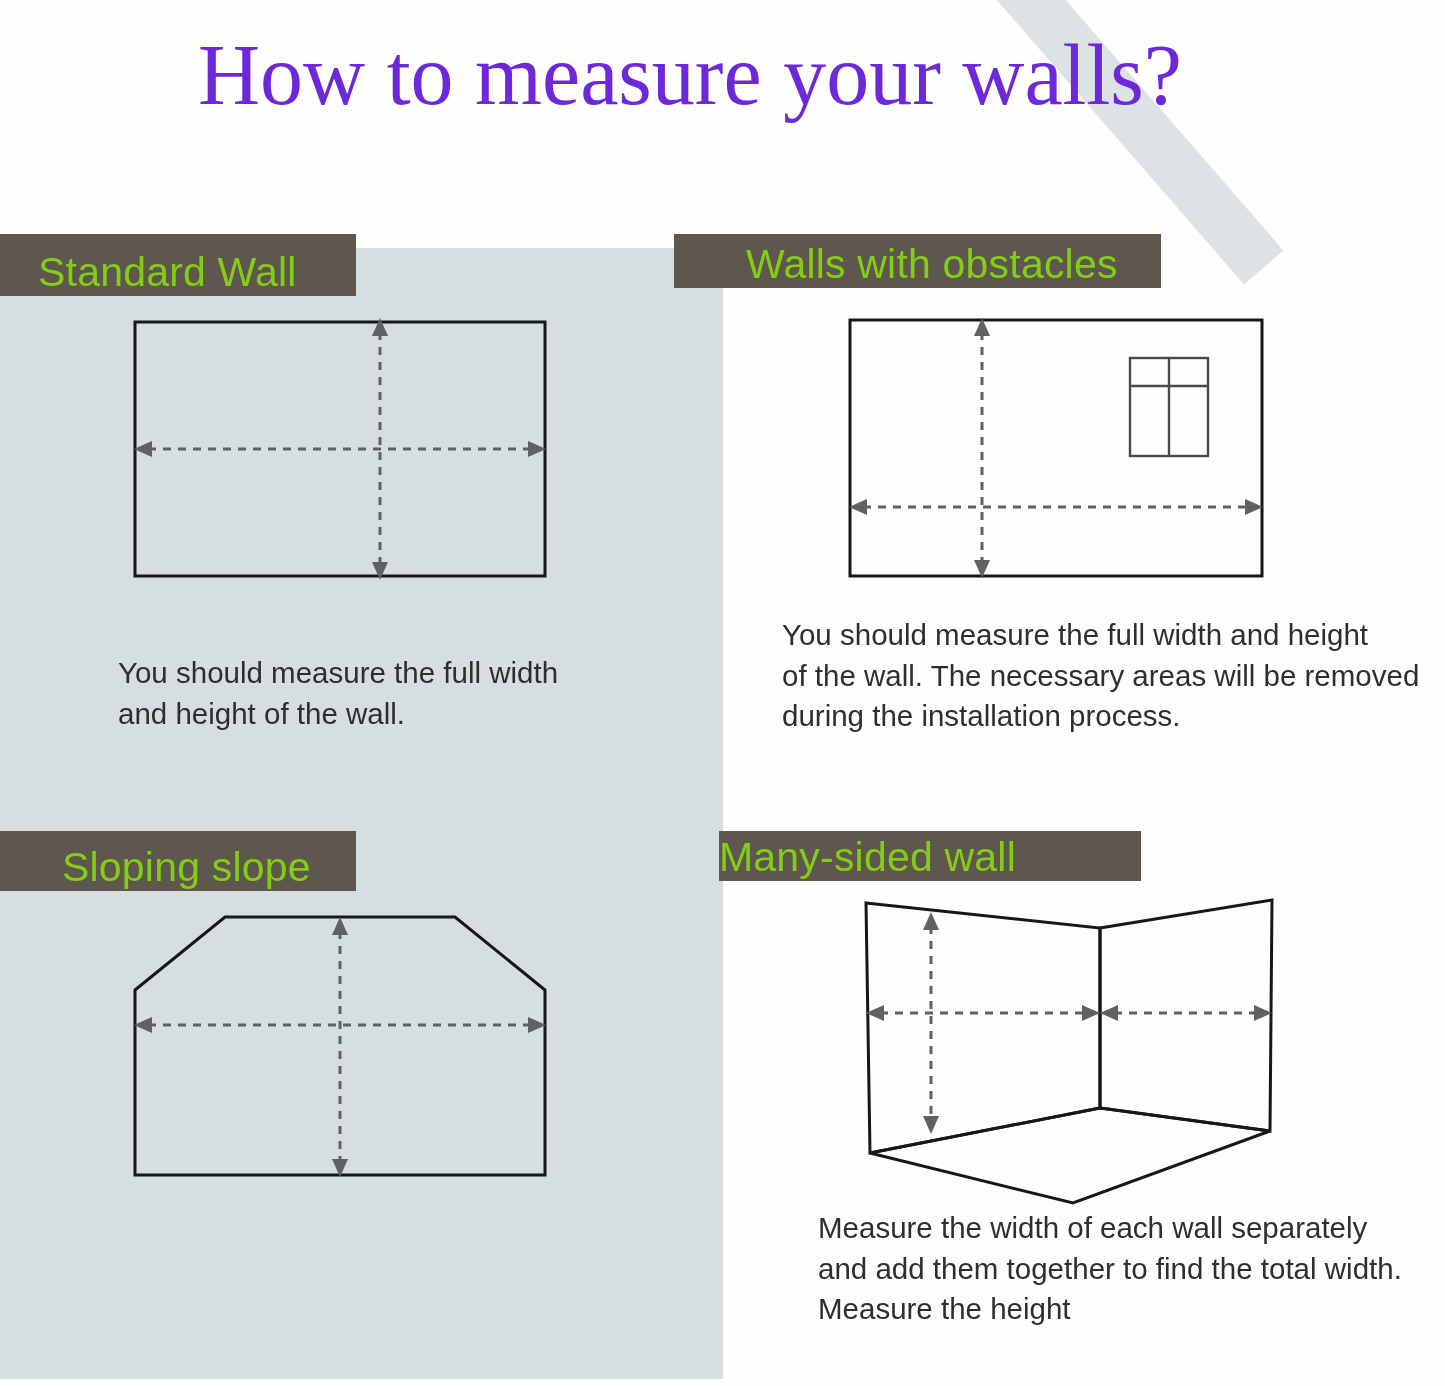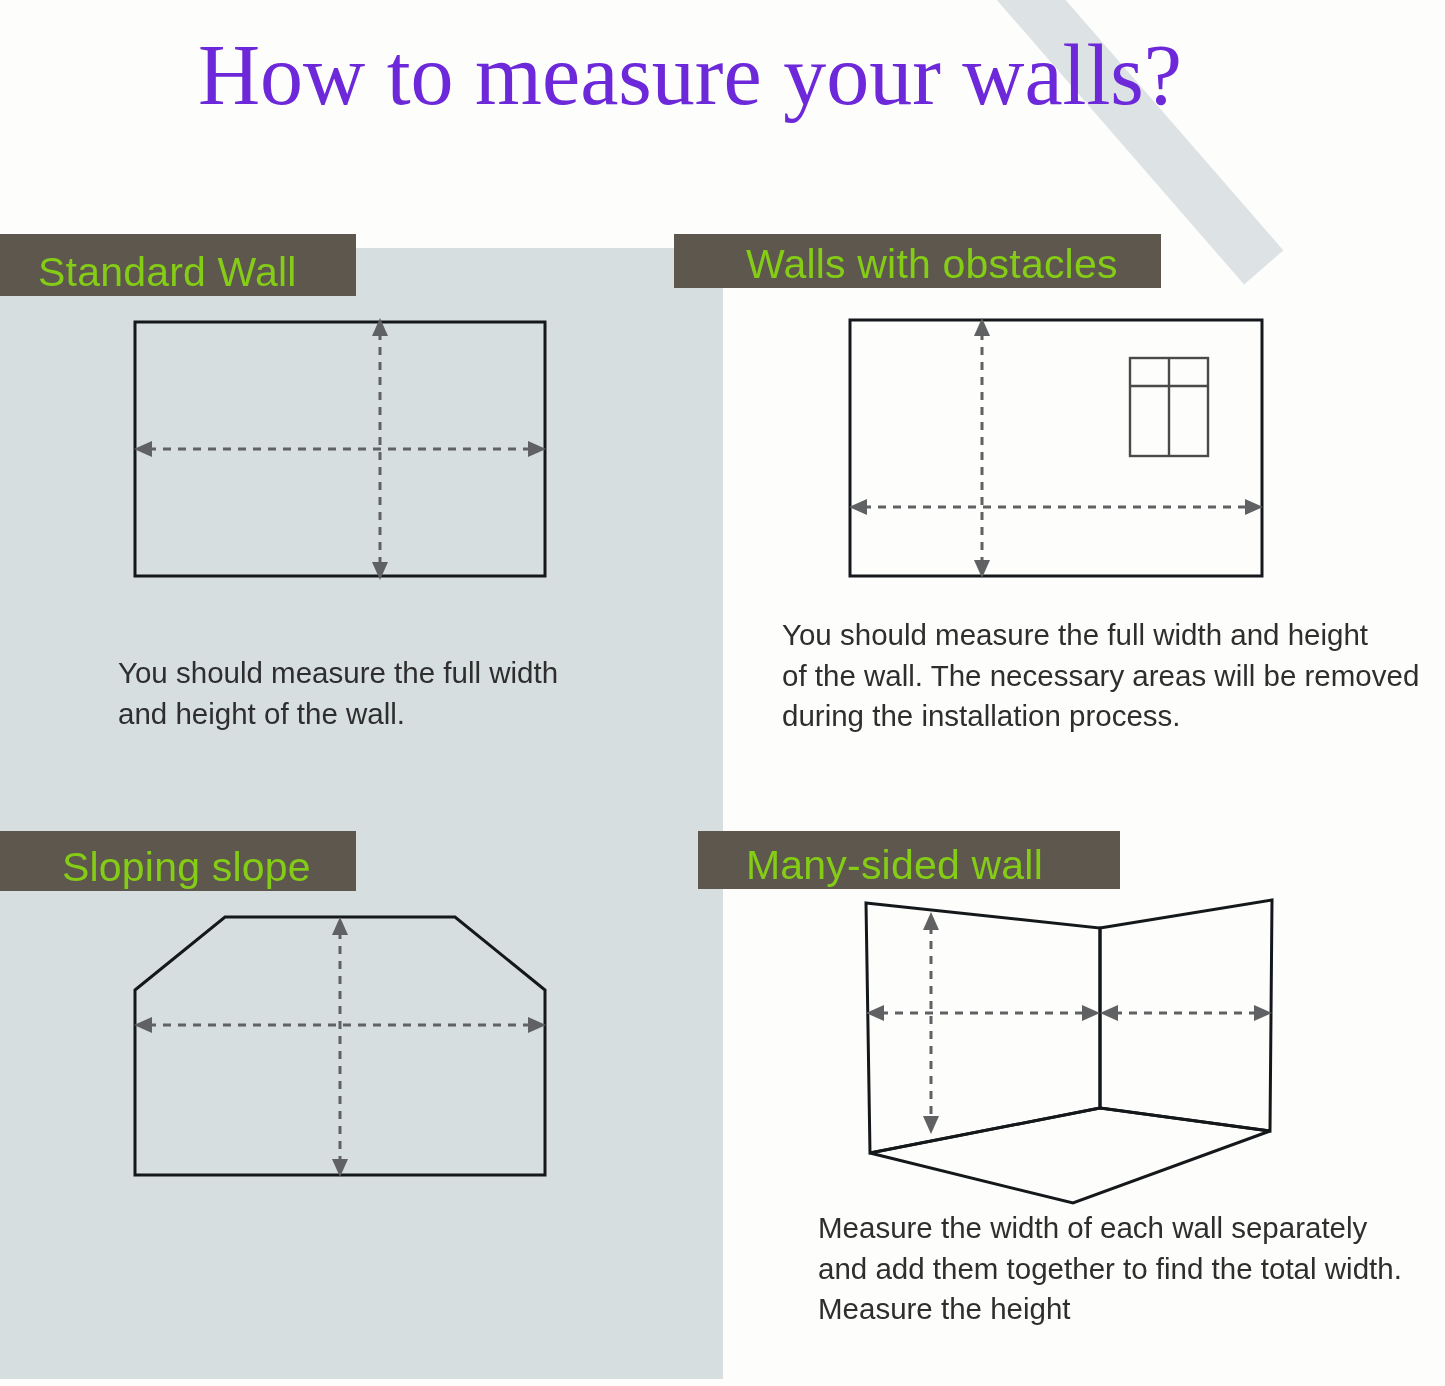--- a/index.html
+++ b/index.html
@@ -70,7 +70,7 @@
   .bar-standard   { left: 0px;    top: 234px; width: 356px; height: 62px; padding-left: 38px; }
   .bar-obstacles  { left: 674px;  top: 234px; width: 487px; height: 54px; padding-left: 72px; }
   .bar-sloping    { left: 0px;    top: 831px; width: 356px; height: 60px; padding-left: 62px; }
-  .bar-manysided  { left: 698px;  top: 831px; width: 422px; height: 58px; padding-left: 48px; }
+  .bar-manysided  { left: 719px;  top: 831px; width: 422px; height: 50px; }
 
   
   .body-text {

